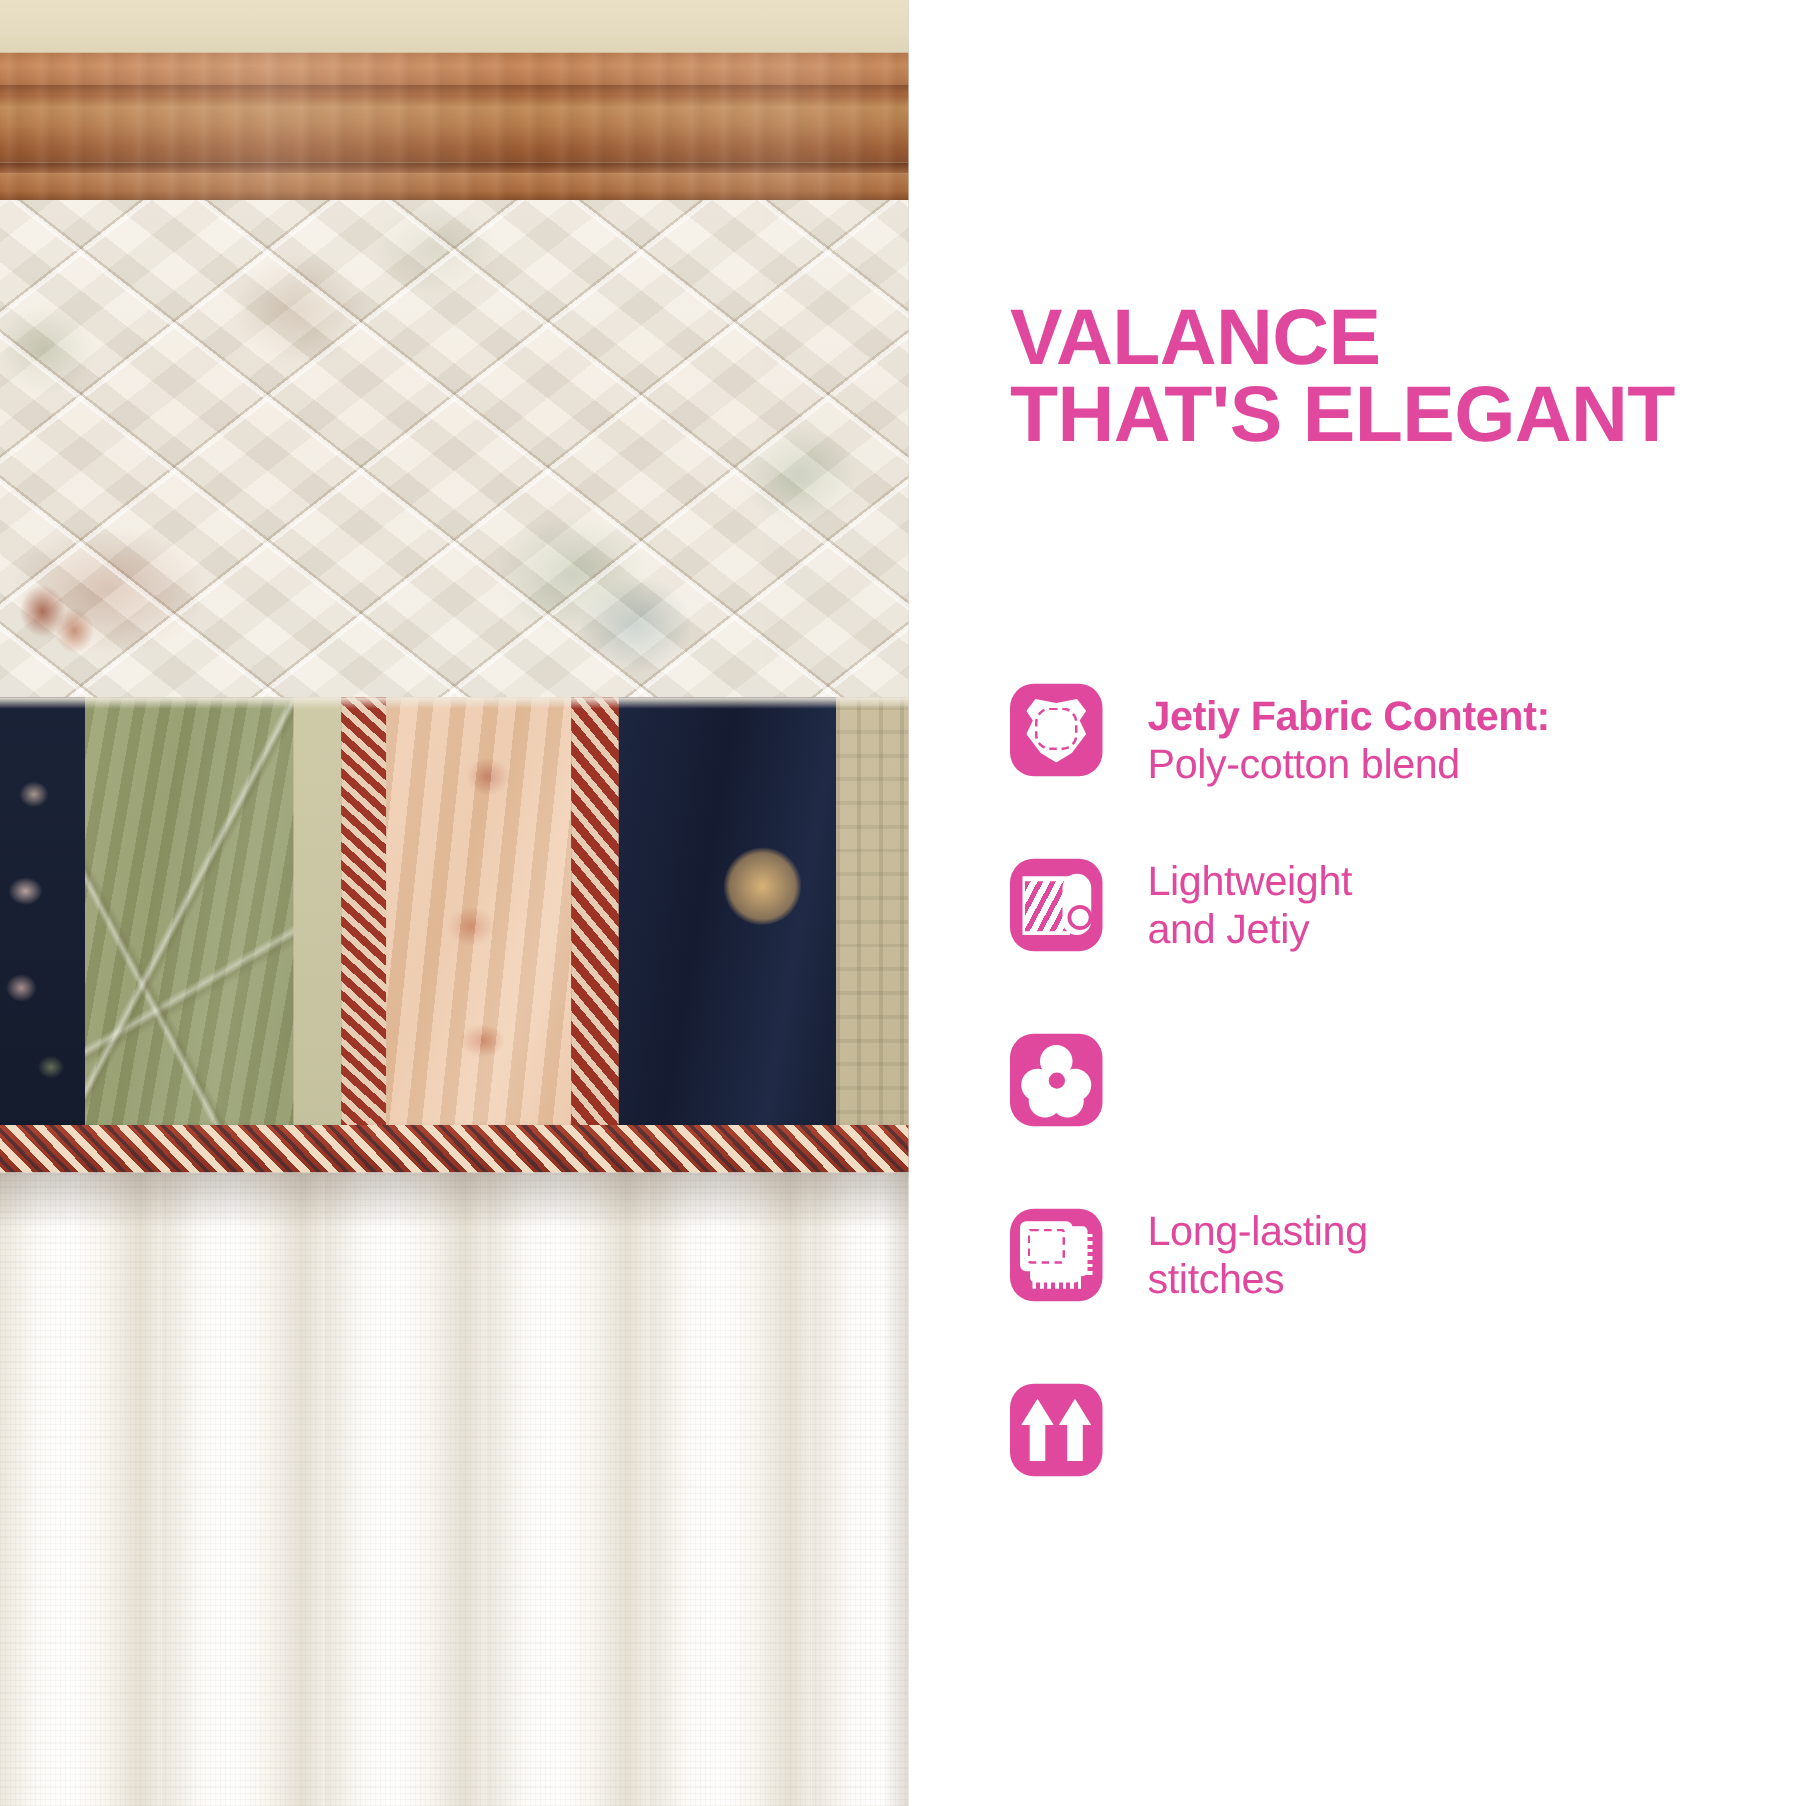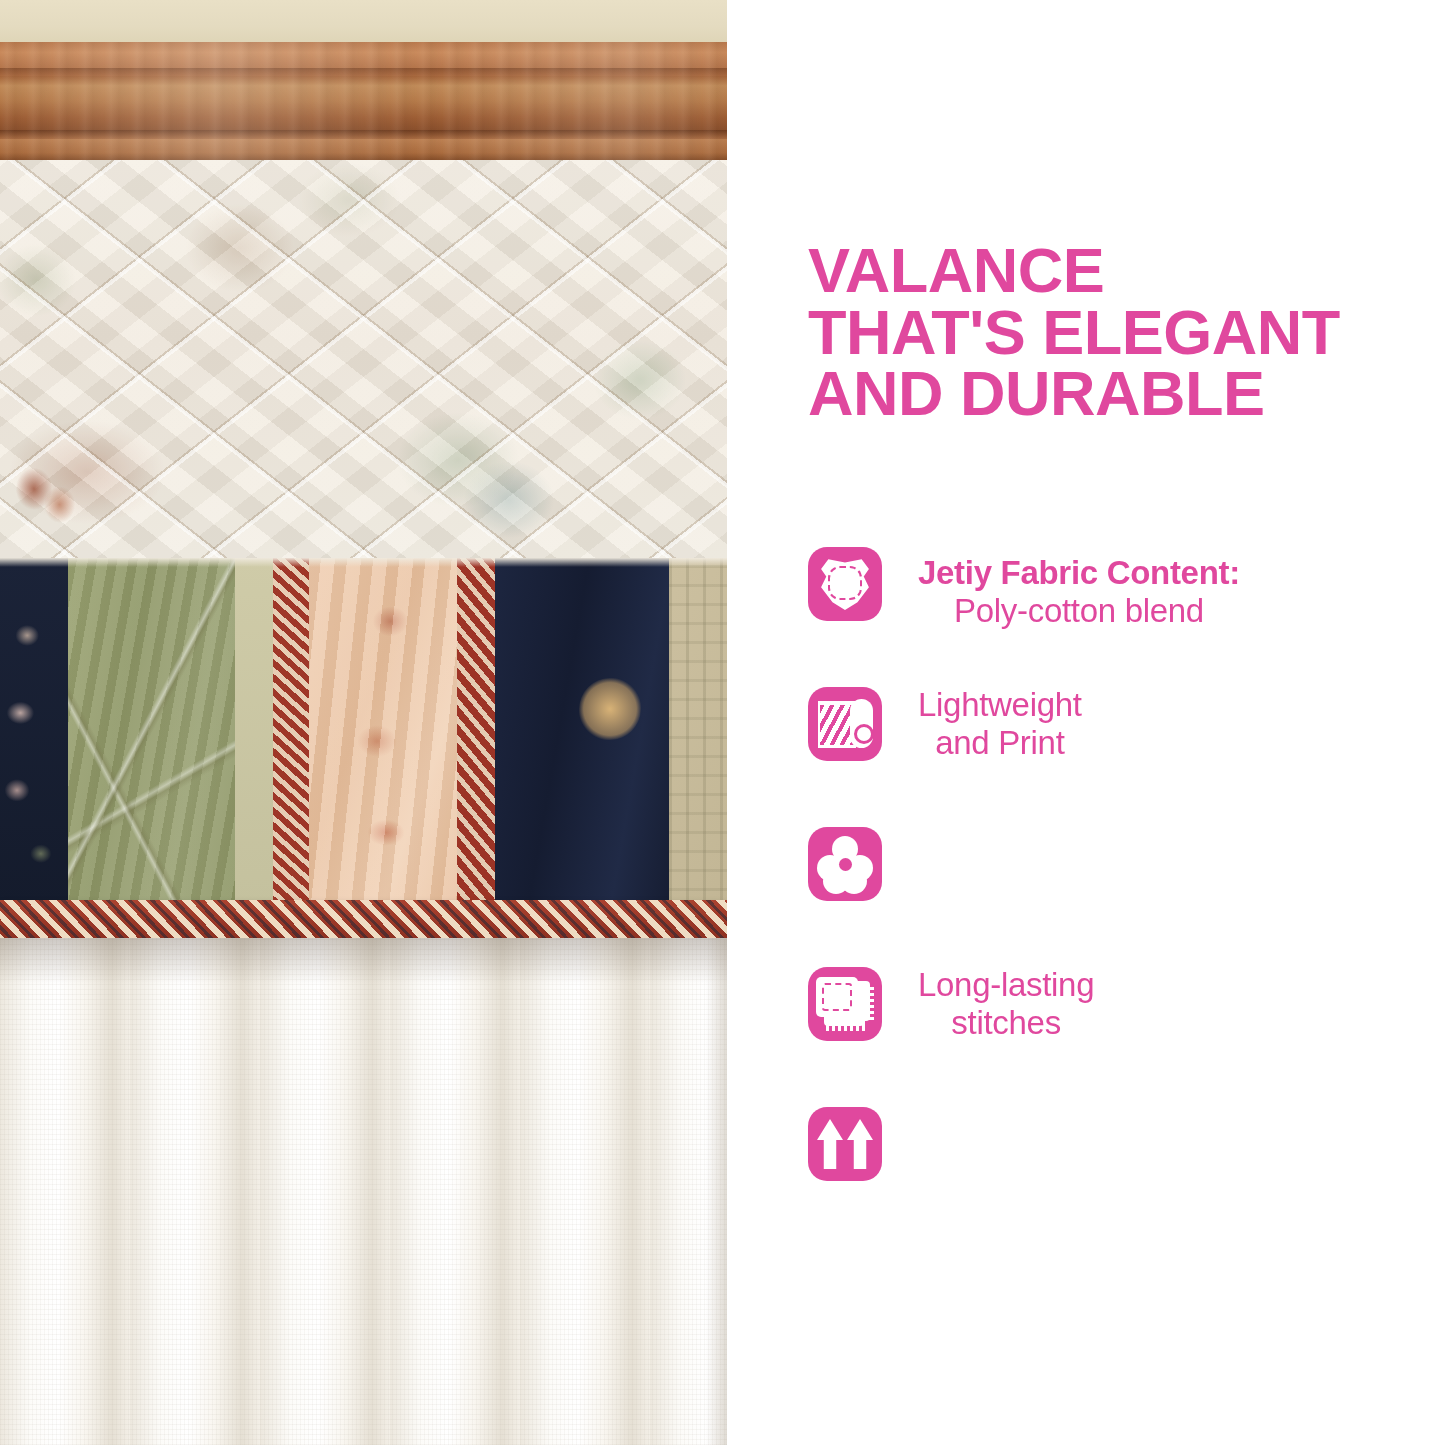--- a/index.html
+++ b/index.html
@@ -317,7 +317,6 @@
     <div class="headline">
       <div>VALANCE</div>
       <div>THAT'S ELEGANT</div>
-      <div>AND DURABLE</div>
     </div>
 
     <div class="features">

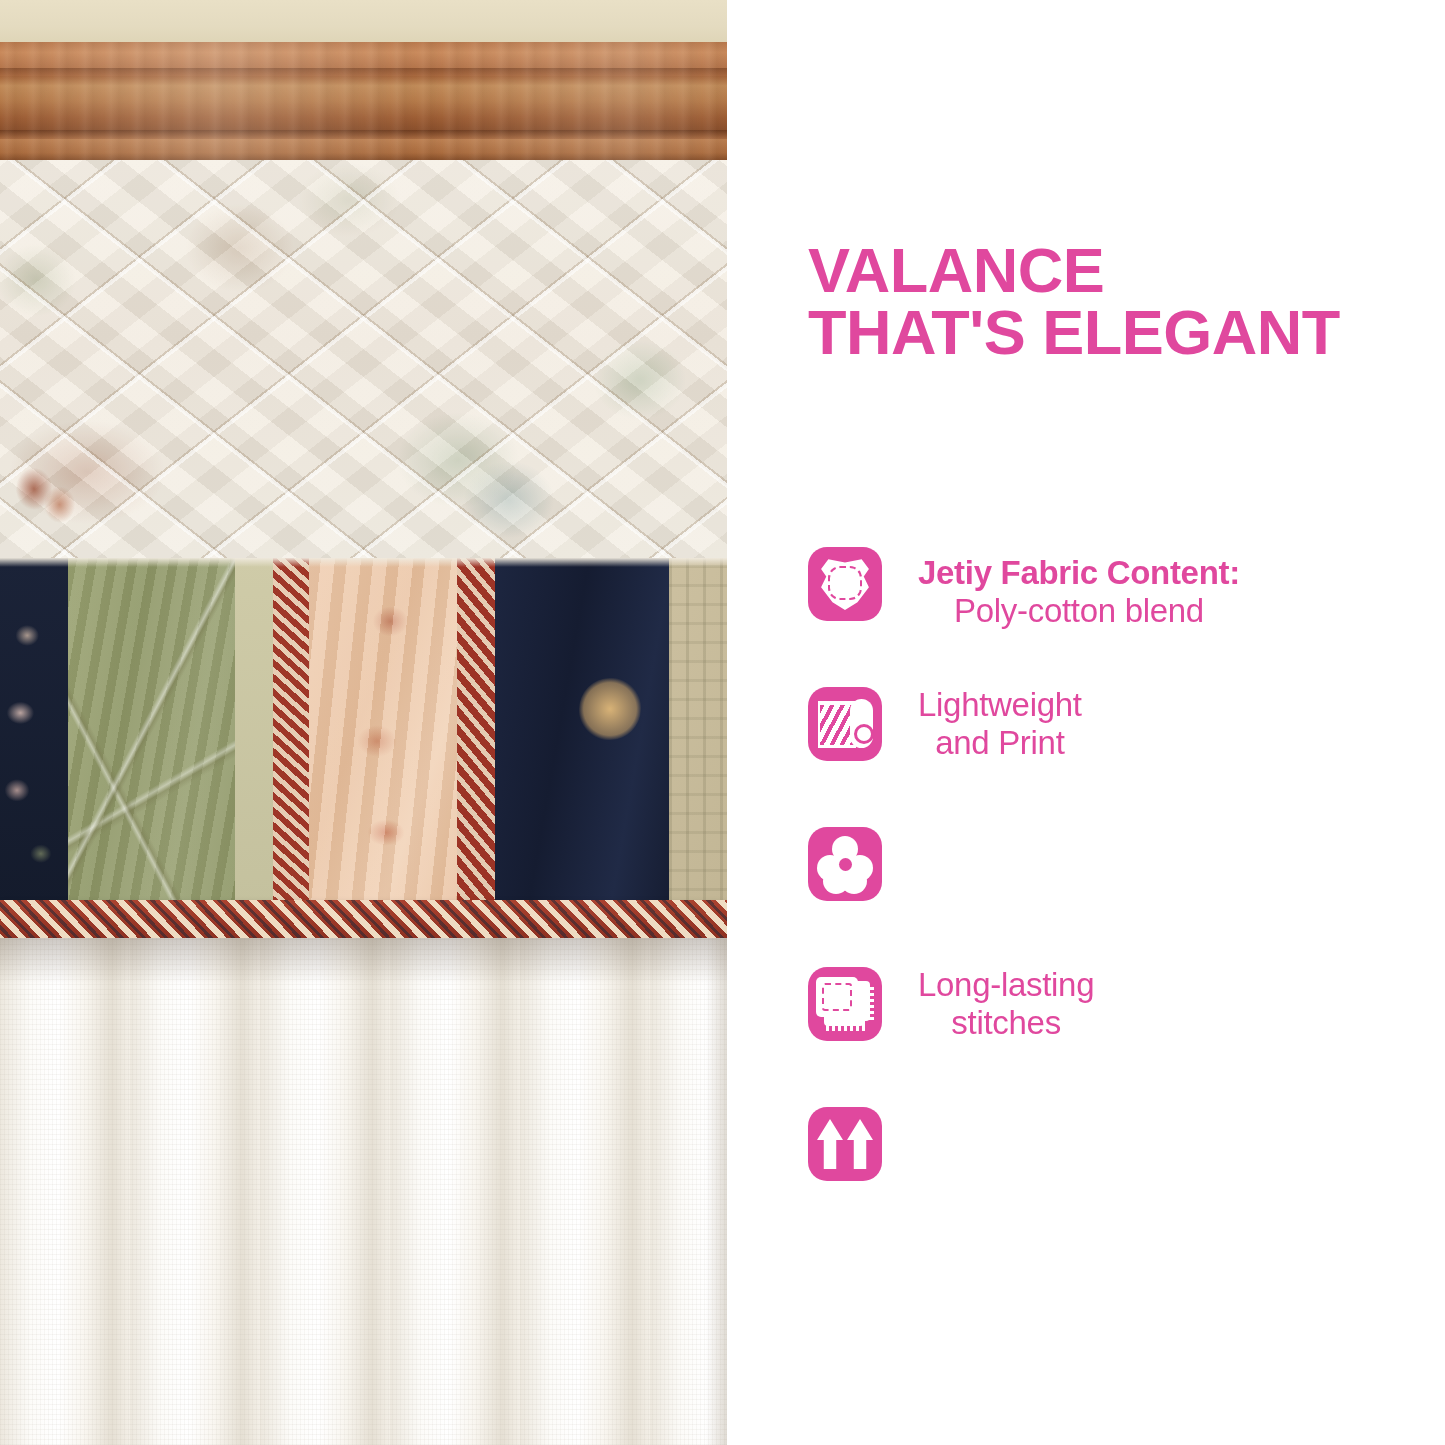--- a/index.html
+++ b/index.html
@@ -181,7 +181,7 @@
     font-size:33px; line-height:1.14; letter-spacing:-0.3px;
   }
   .feature-text .strong { font-weight:bold; display:block;margin-top:16px; }
-  .feature-text .reg { display:block;text-align:center; }
+  .feature-text .reg { display:block; }
 
   
   .ic-hide { position:absolute; left:11px; top:10px; width:52px; height:54px; }

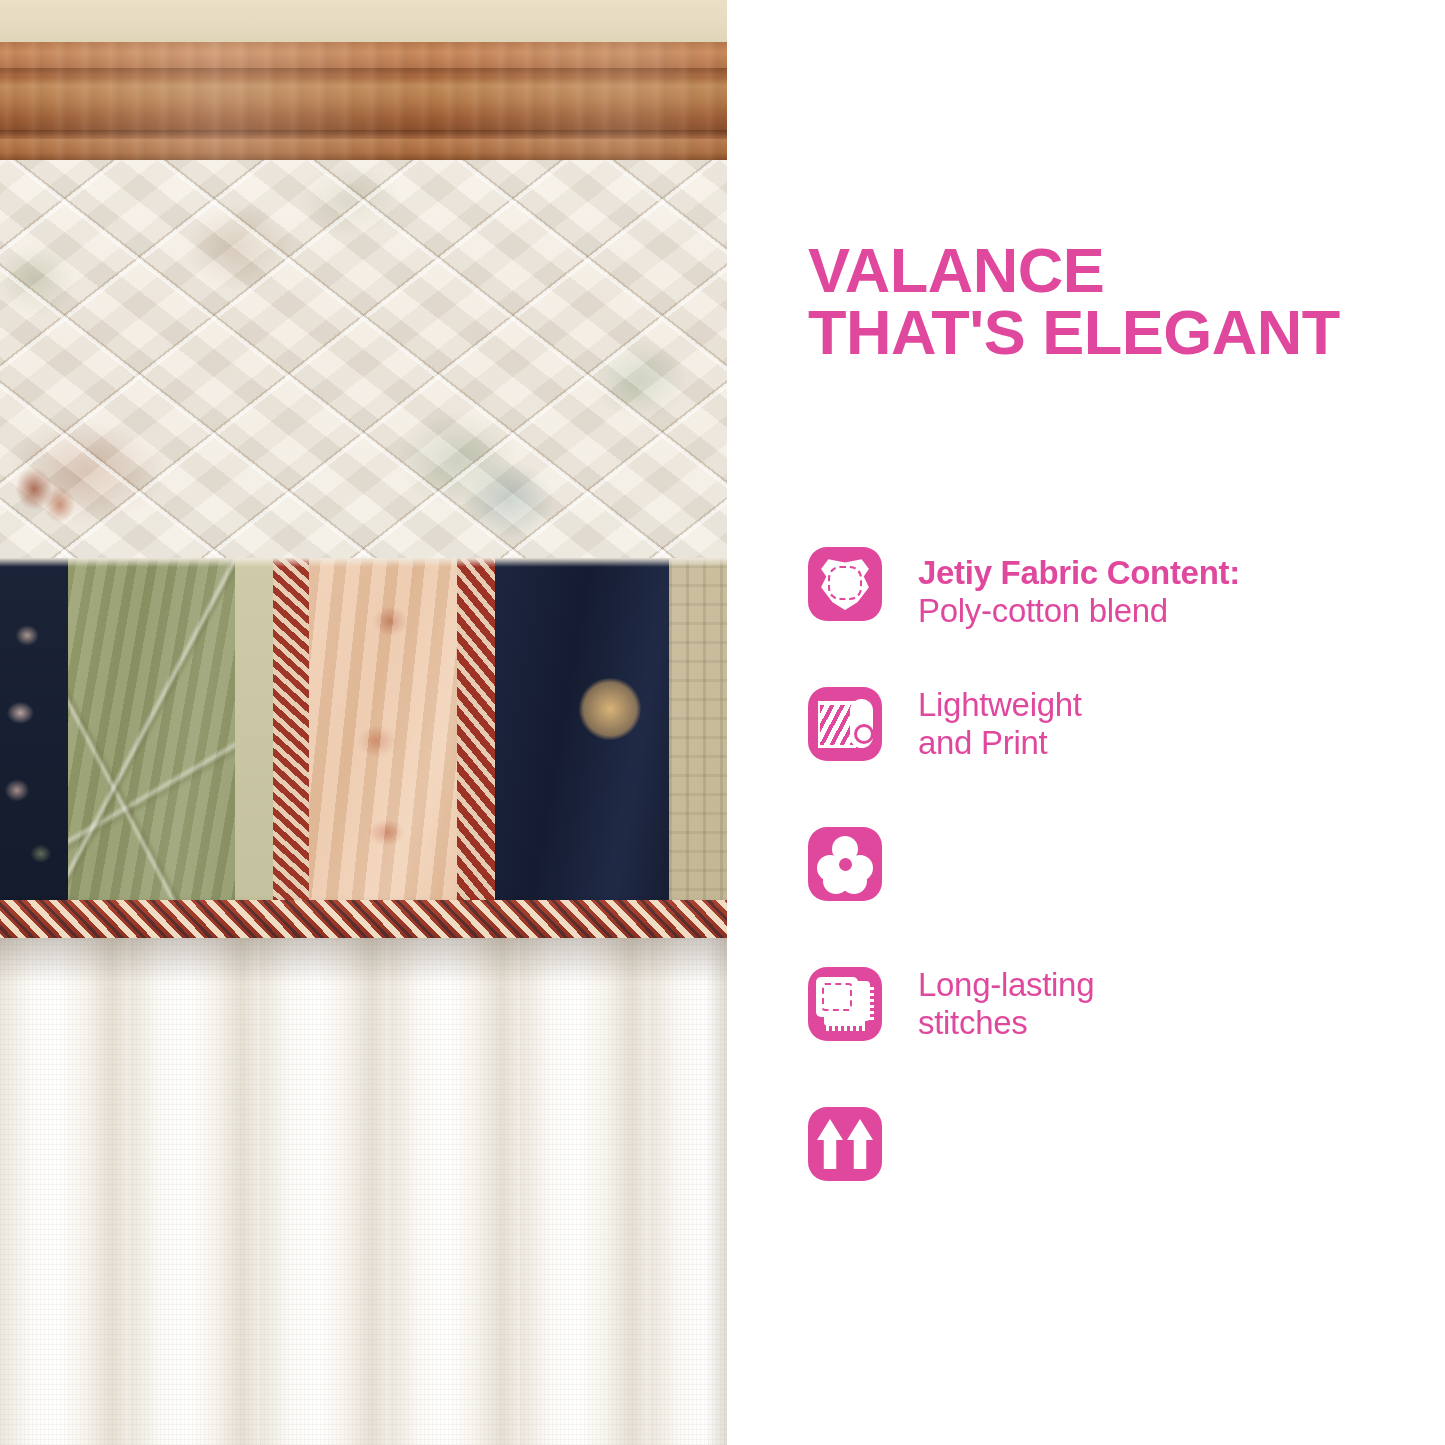--- a/index.html
+++ b/index.html
@@ -344,7 +344,7 @@
         </div>
         <div class="feature-text">
           <span class="reg">Lightweight</span>
-          <span class="reg">and Print</span>
+          <span class="reg">and Jetiy</span>
         </div>
       </div>
 

